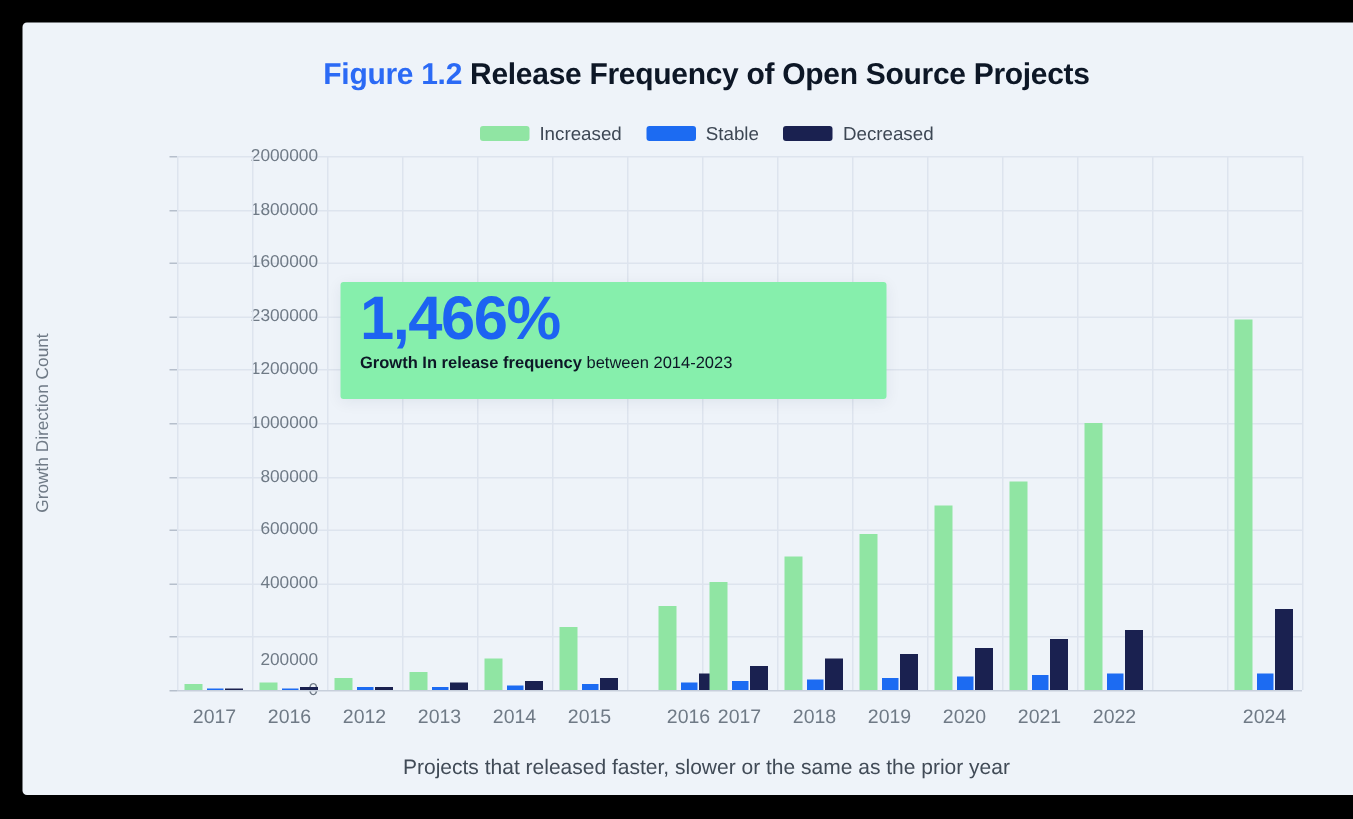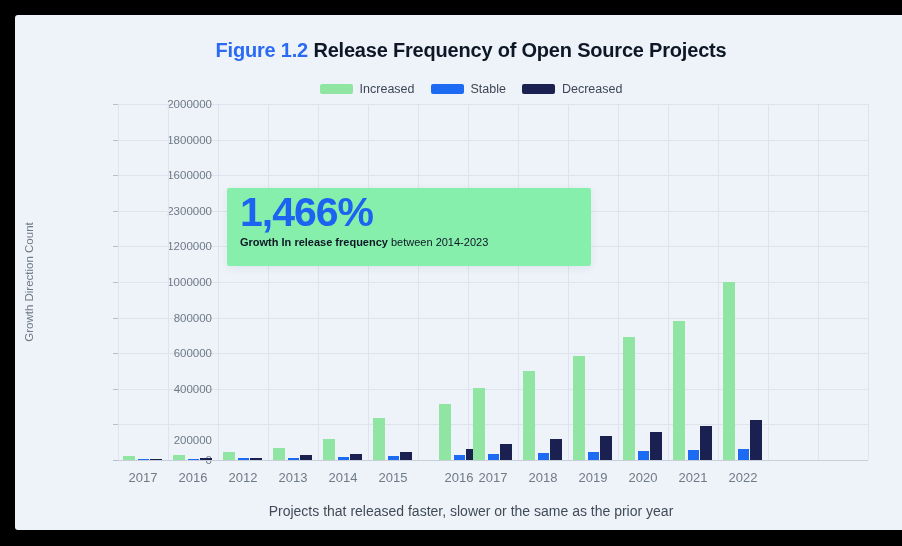--- a/index.html
+++ b/index.html
@@ -216,6 +216,12 @@
         <div class="bar" style="left: 32px; width: 12px; height: 40px; background: rgb(26, 33, 80);"></div>
         <div class="xtick-label">2022</div>
       </div>
+      <div class="bar-group" style="left: 700px;">
+        <div class="bar" style="left: 5px; width: 12px; height: 247px; background: rgb(144, 229, 163);"></div>
+        <div class="bar" style="left: 20px; width: 11px; height: 11px; background: rgb(28, 107, 242);"></div>
+        <div class="bar" style="left: 32px; width: 12px; height: 54px; background: rgb(26, 33, 80);"></div>
+        <div class="xtick-label">2024</div>
+      </div>
       <div class="baseline"></div>
     </div>
 

